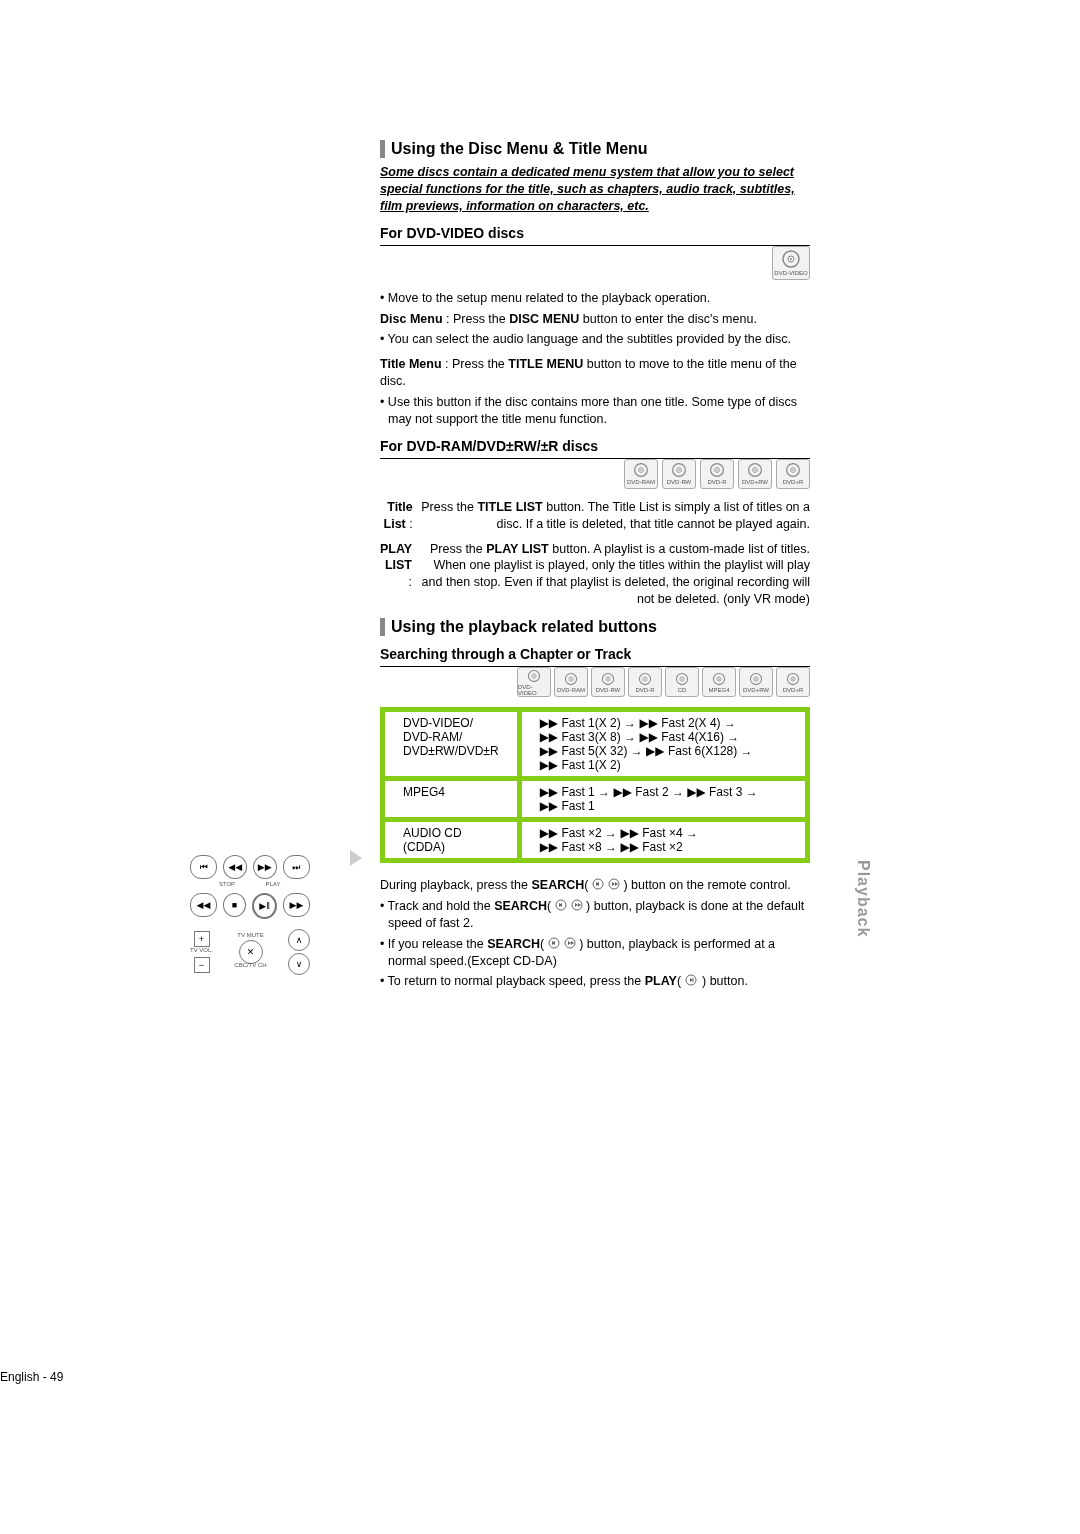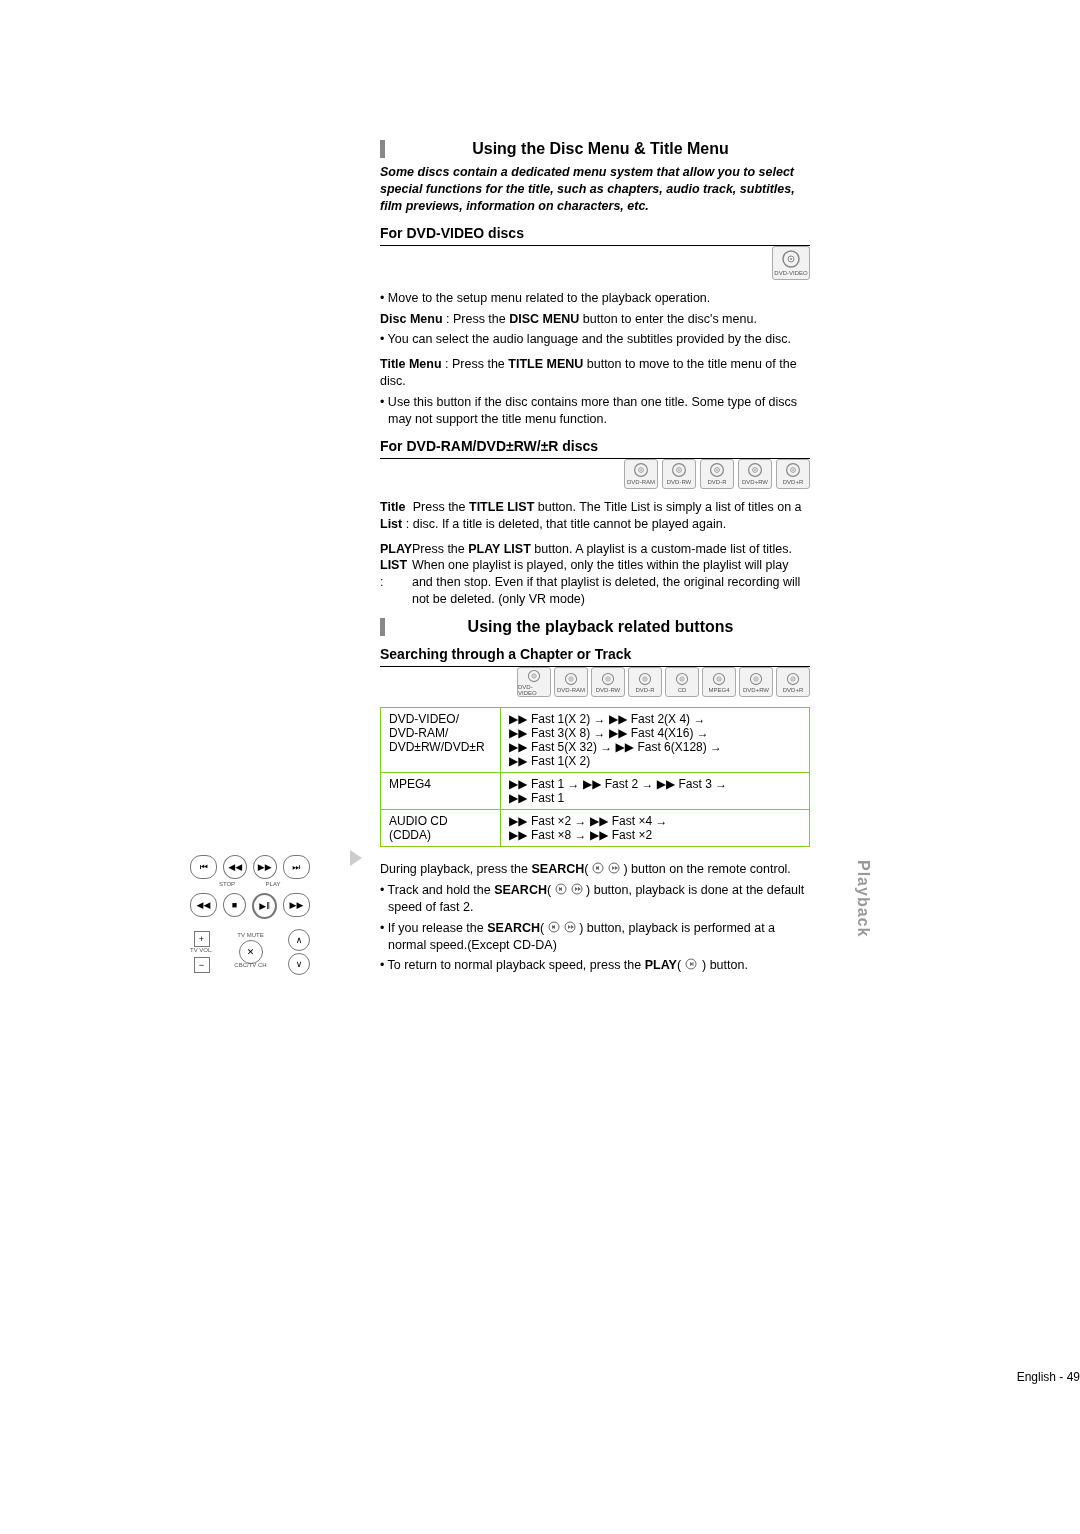--- a/index.html
+++ b/index.html
@@ -25,7 +25,6 @@
     border-left: 5px solid #888;
     padding-left: 6px;
     margin-bottom: 6px;
-    text-align: center;
   }
   .intro {
     font-style: italic;

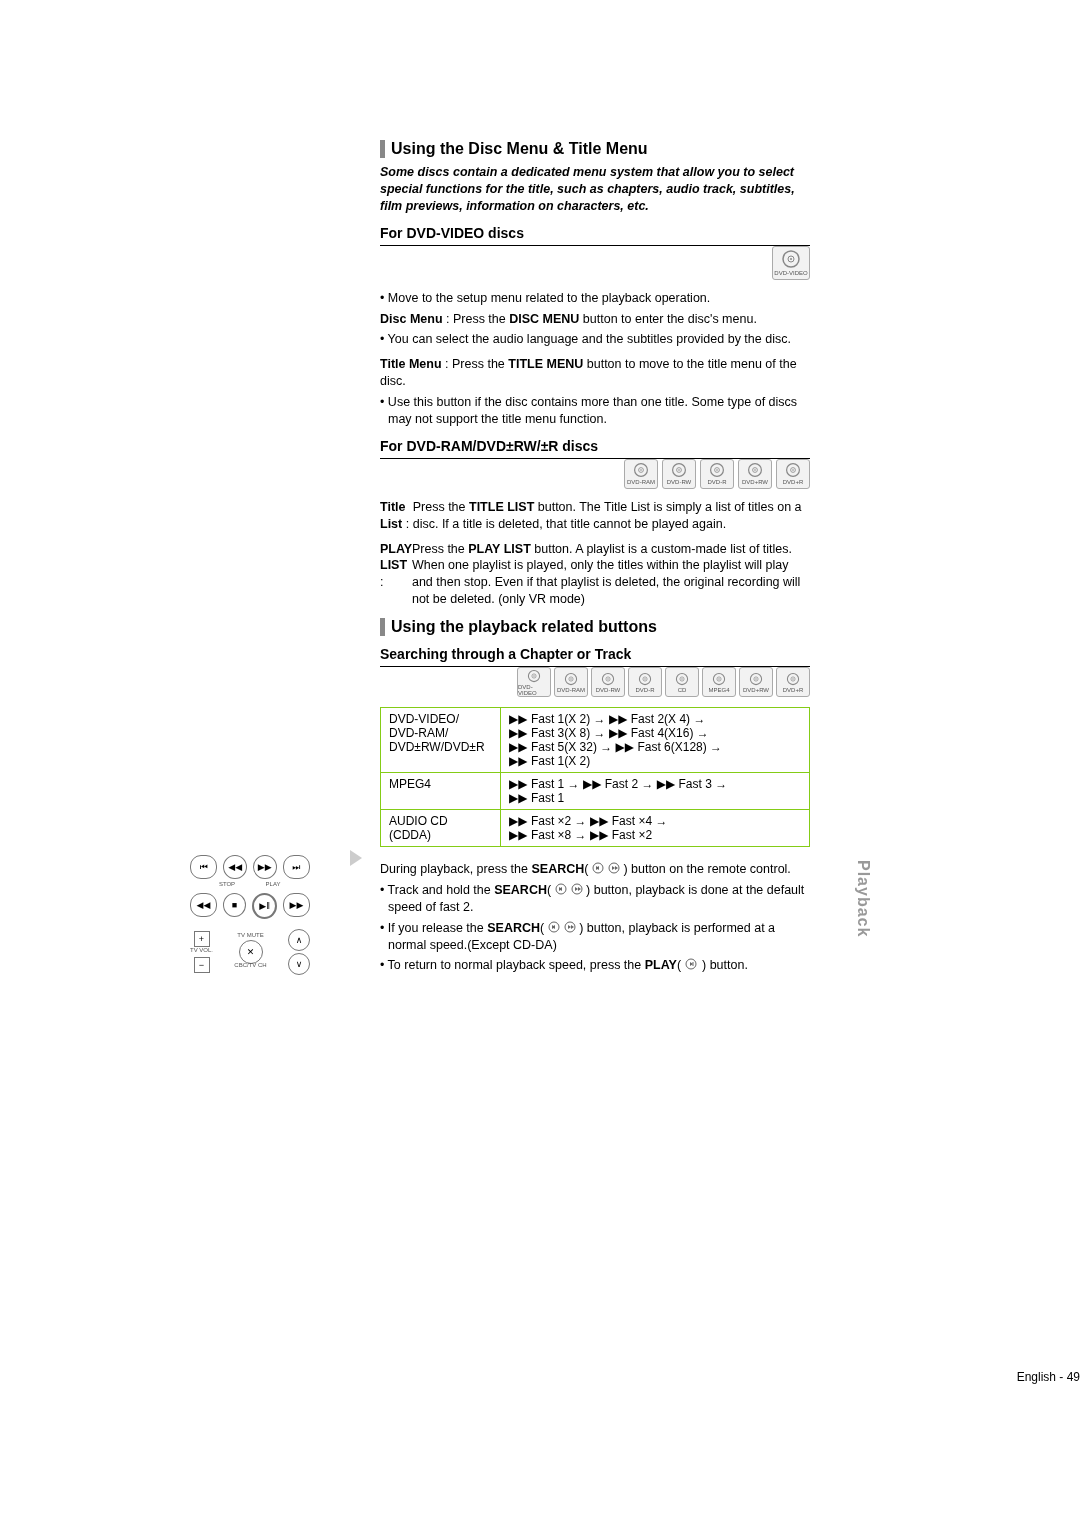--- a/index.html
+++ b/index.html
@@ -31,6 +31,7 @@
     font-weight: bold;
     font-size: 12.5px;
     line-height: 1.35;
+    text-decoration: underline;
   }
   .subhead {
     font-weight: bold;

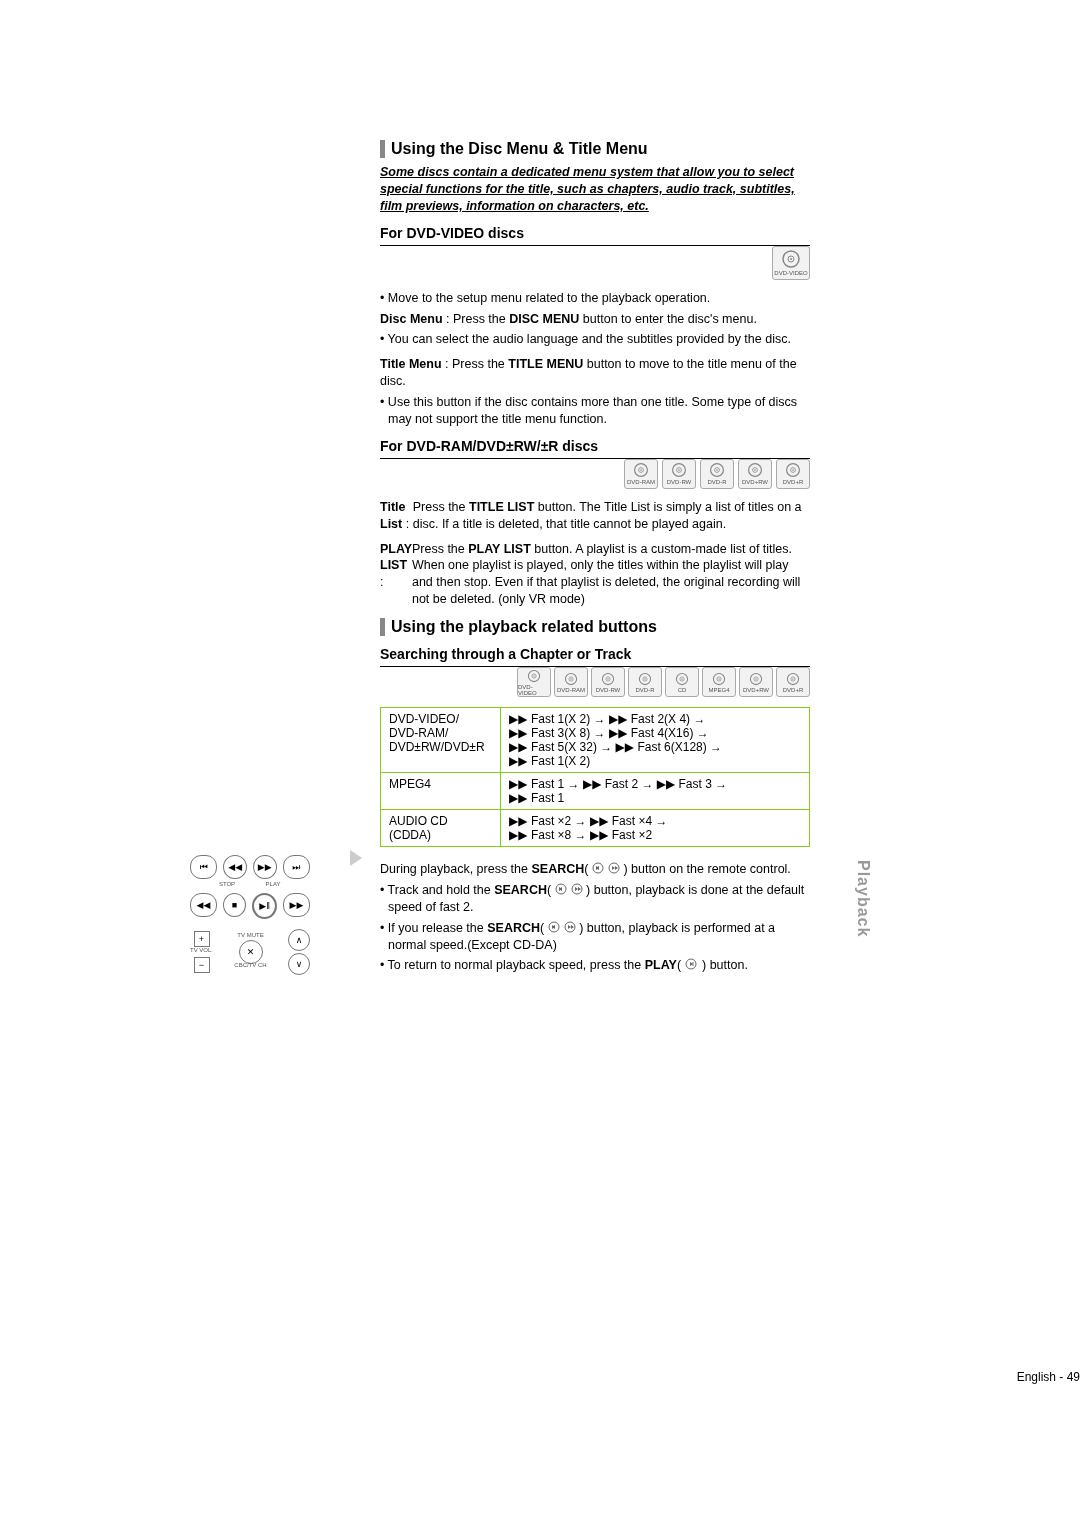--- a/index.html
+++ b/index.html
@@ -80,6 +80,7 @@
     font-size: 12.5px;
     line-height: 1.35;
     margin-bottom: 8px;
+    text-align: right;
   }
   .def-label { font-weight: bold; flex-shrink: 0; }
   .def-body { }

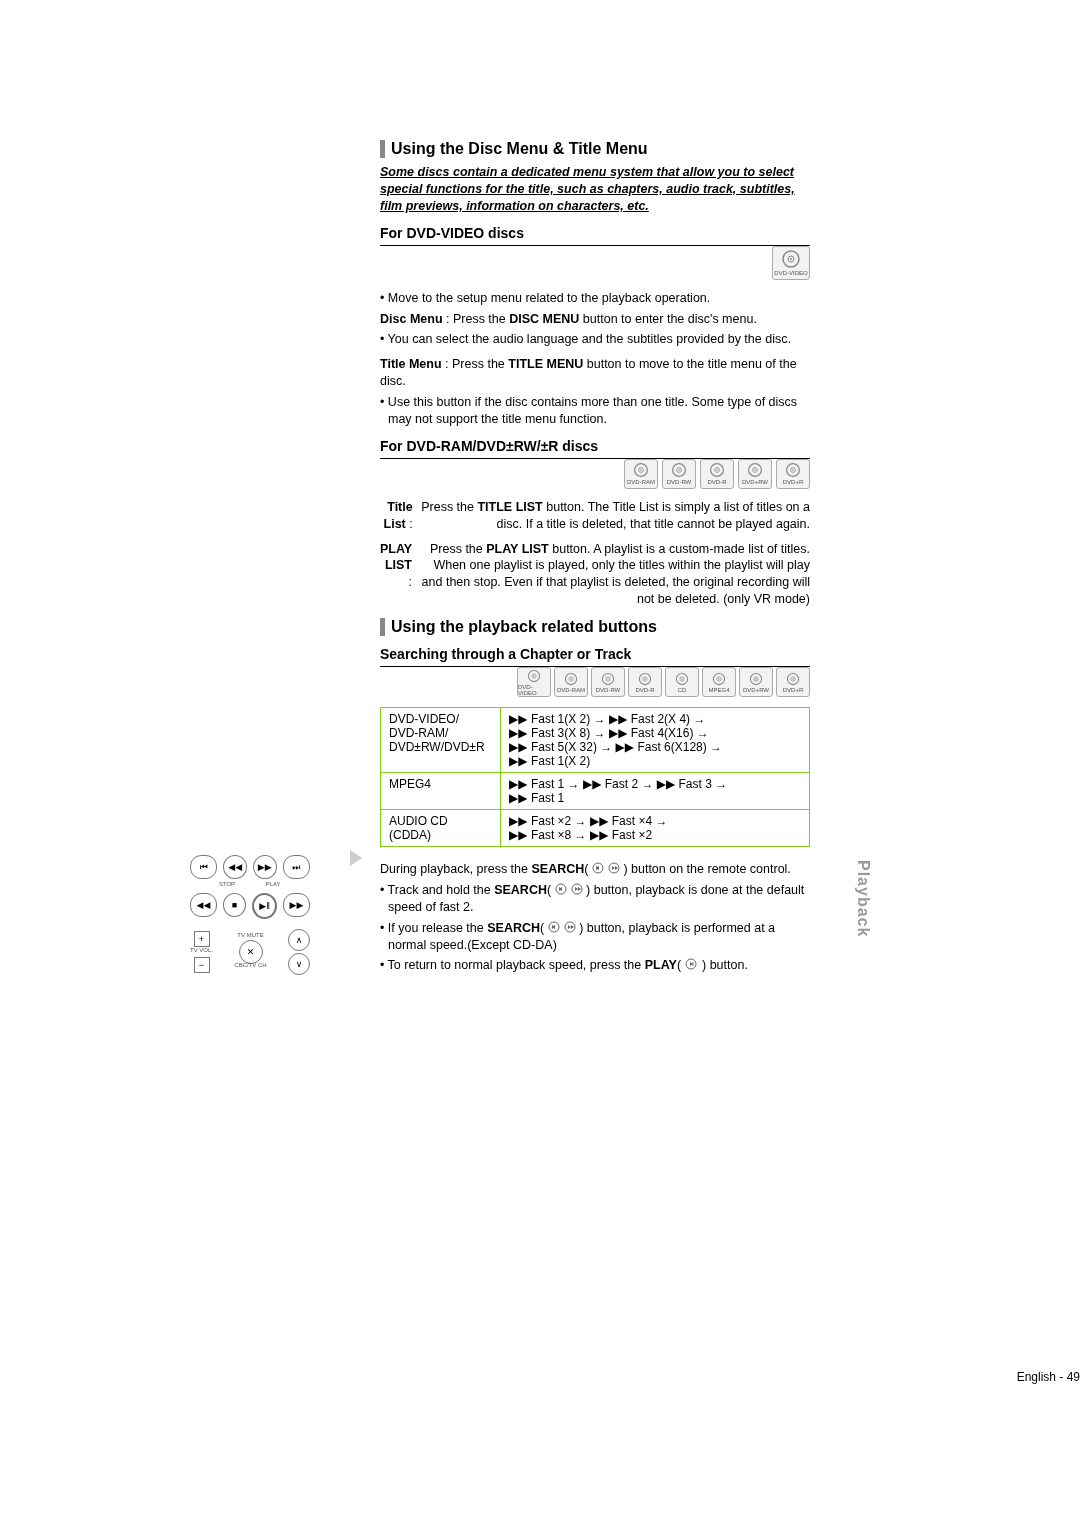--- a/index.html
+++ b/index.html
@@ -92,8 +92,8 @@
     margin-top: 6px;
   }
   .search-table td {
-    border: 1px solid #84cc16;
-    padding: 4px 8px;
+    border: 5px solid #84cc16;
+    padding: 4px 18px;
     vertical-align: top;
   }
   .search-table td:first-child { width: 28%; }

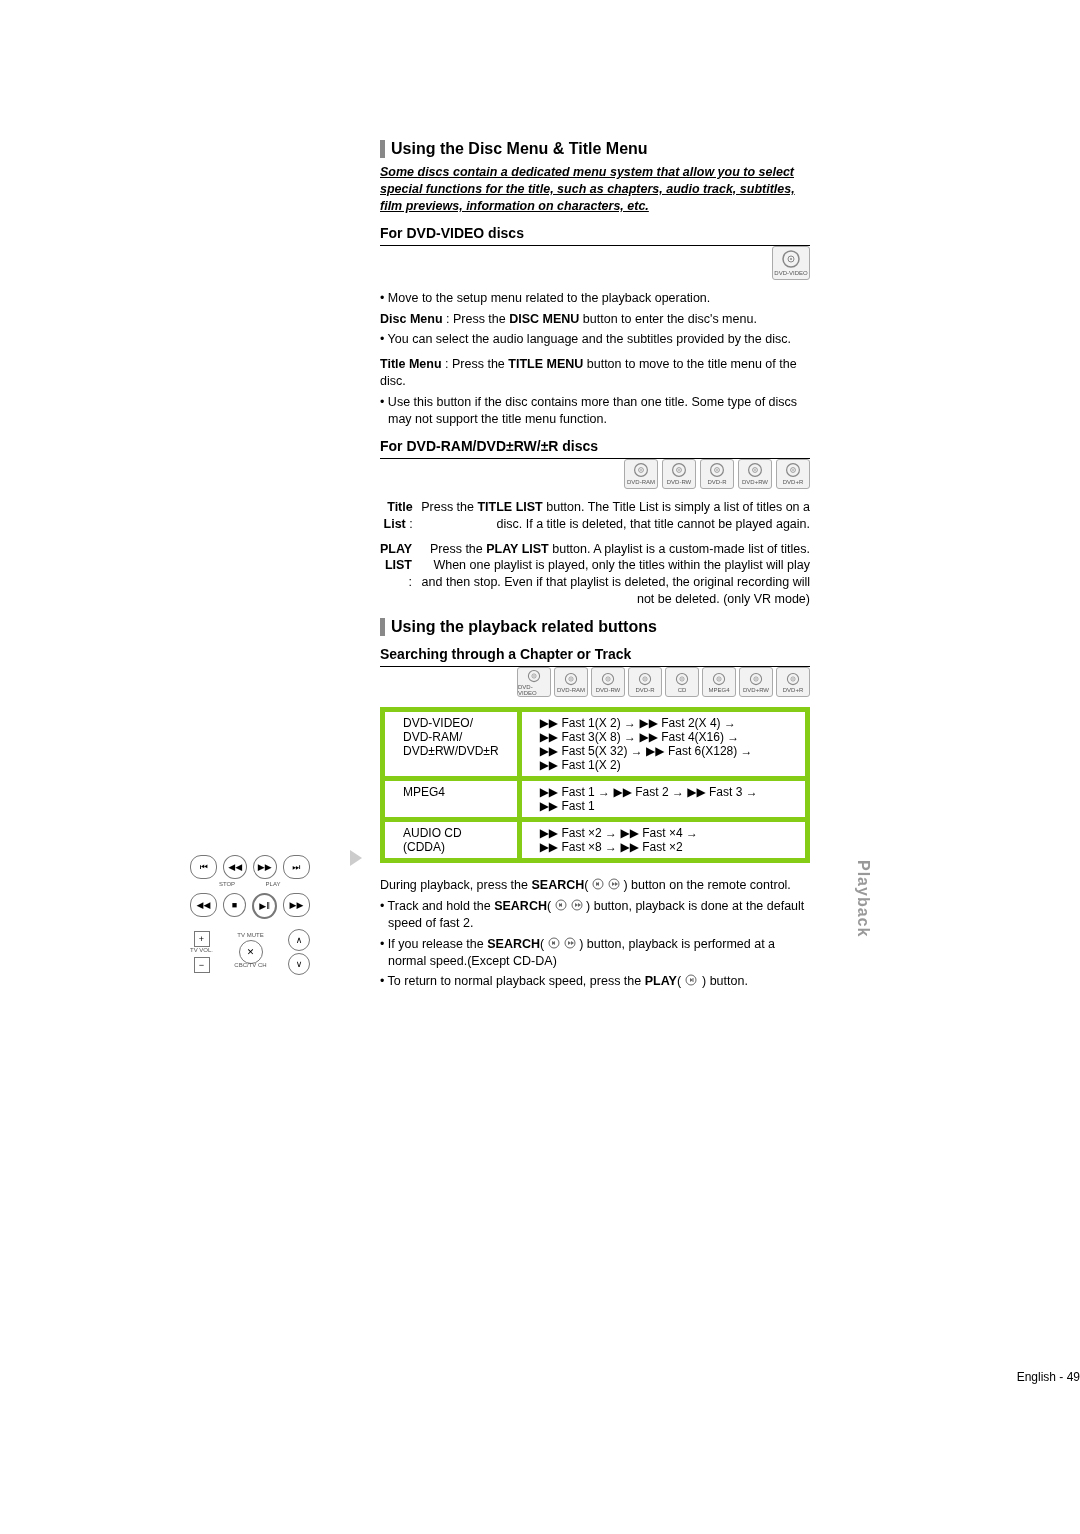--- a/index.html
+++ b/index.html
@@ -113,7 +113,7 @@
     bottom: 150px;
     left: 0;
     width: 100%;
-    text-align: right;
+    text-align: left;
     font-size: 12px;
   }
   .remote {

